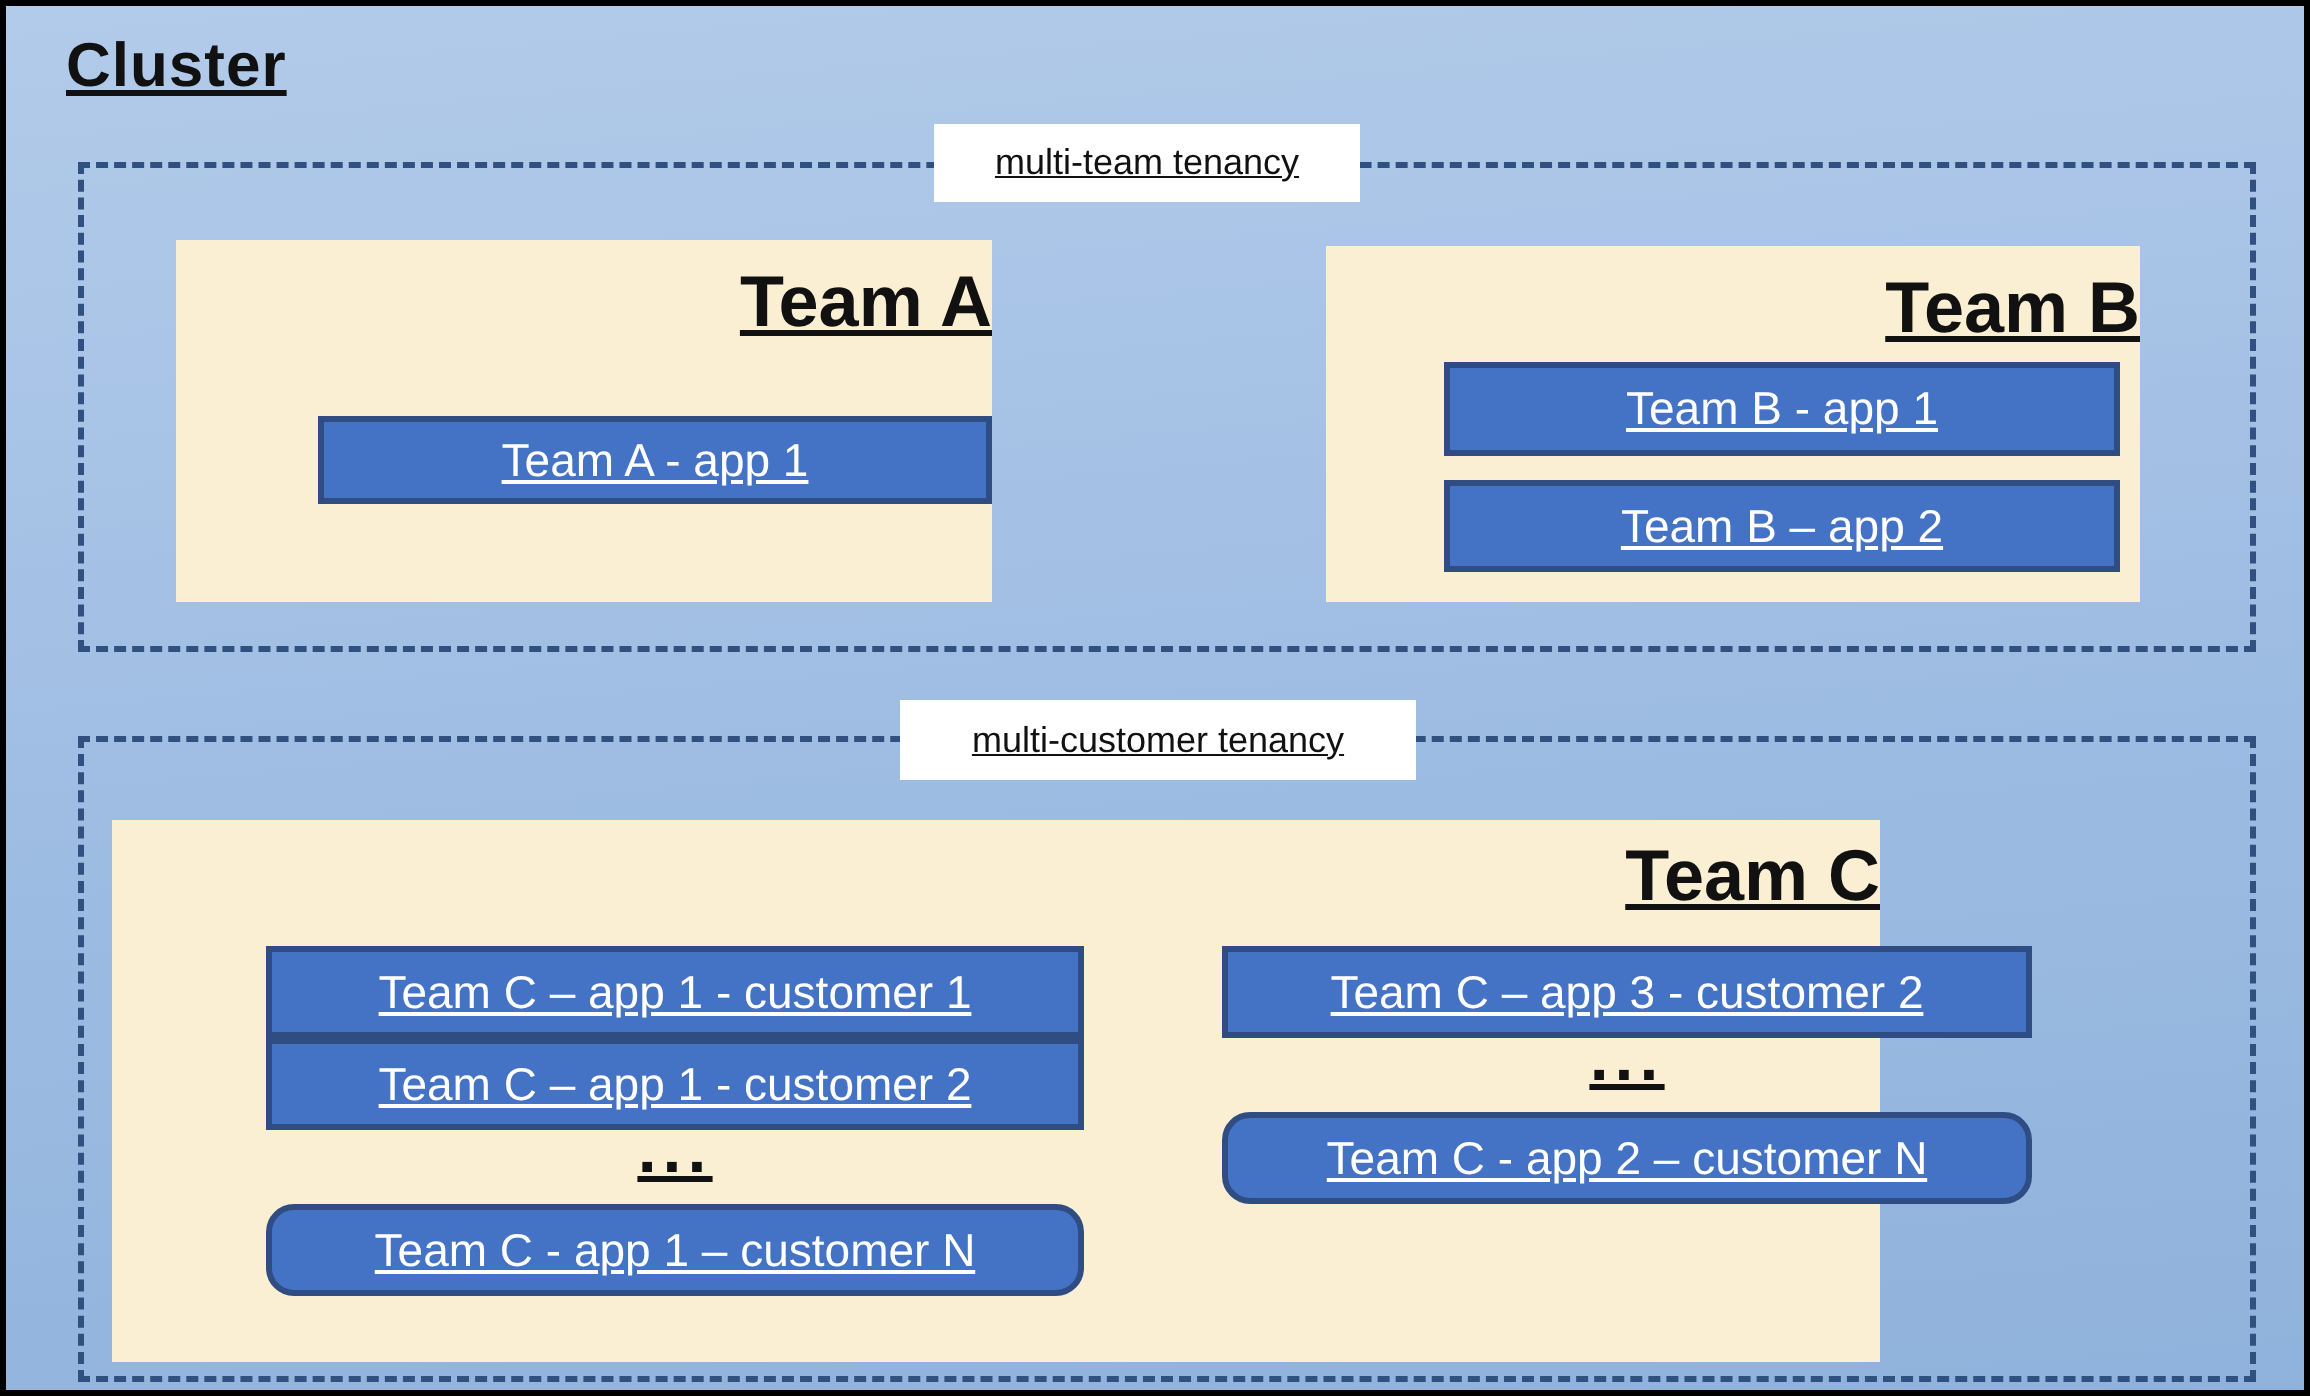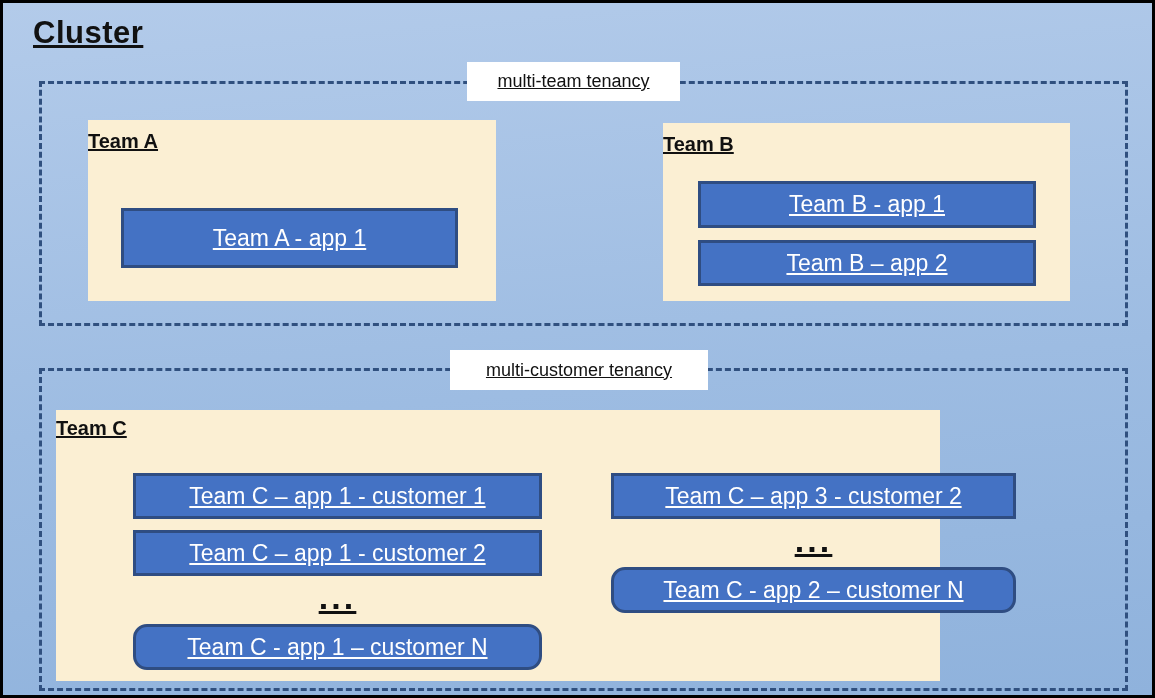--- a/index.html
+++ b/index.html
@@ -58,8 +58,8 @@
 
   .team-title {
     position:absolute; left:0; right:0; top:10px;
-    text-align:left;
-    font-size:20px; font-weight:bold; color:var(--text-dark);
+    text-align:right;
+    font-size:36px; font-weight:bold; color:var(--text-dark);
   }
   #team-c .team-title { top:7px; }
 

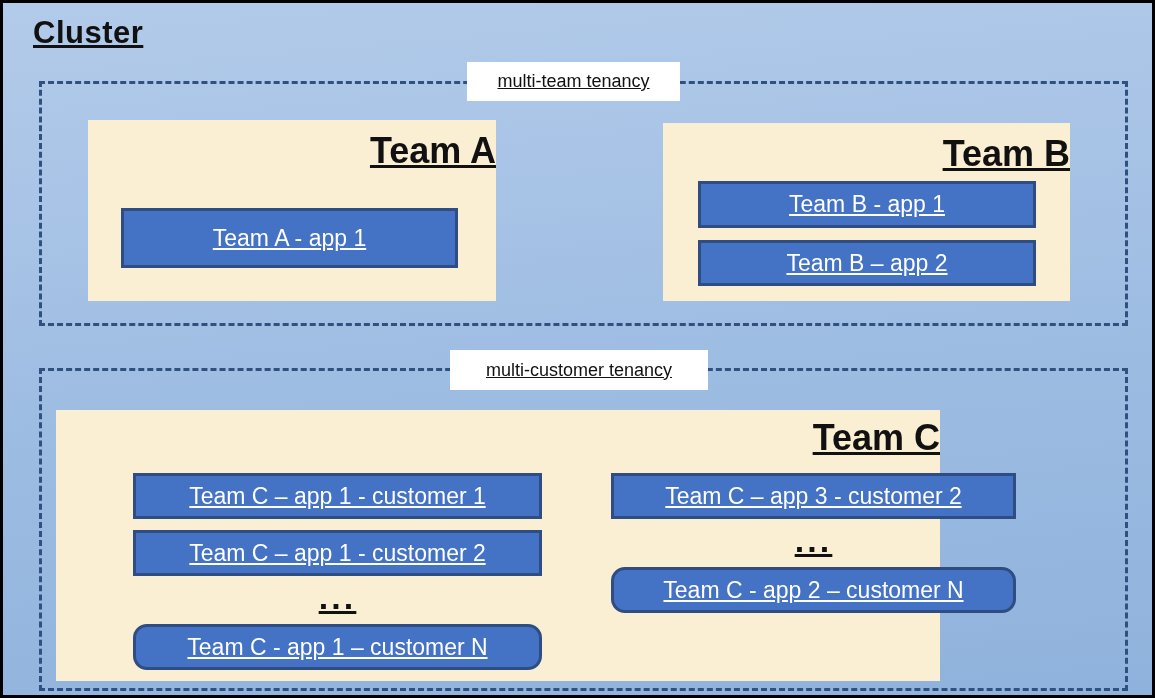--- a/index.html
+++ b/index.html
@@ -71,7 +71,7 @@
     font-size:23px;
     white-space:nowrap;
   }
-  .app-box.abs { position:absolute; }
+  .app-box.abs { position:absolute;margin-left:24px; }
 
   #team-a-app-1 { left:33px; top:88px;  width:337px; height:60px; }
   #team-b-app-1 { left:35px; top:58px;  width:338px; height:47px; }

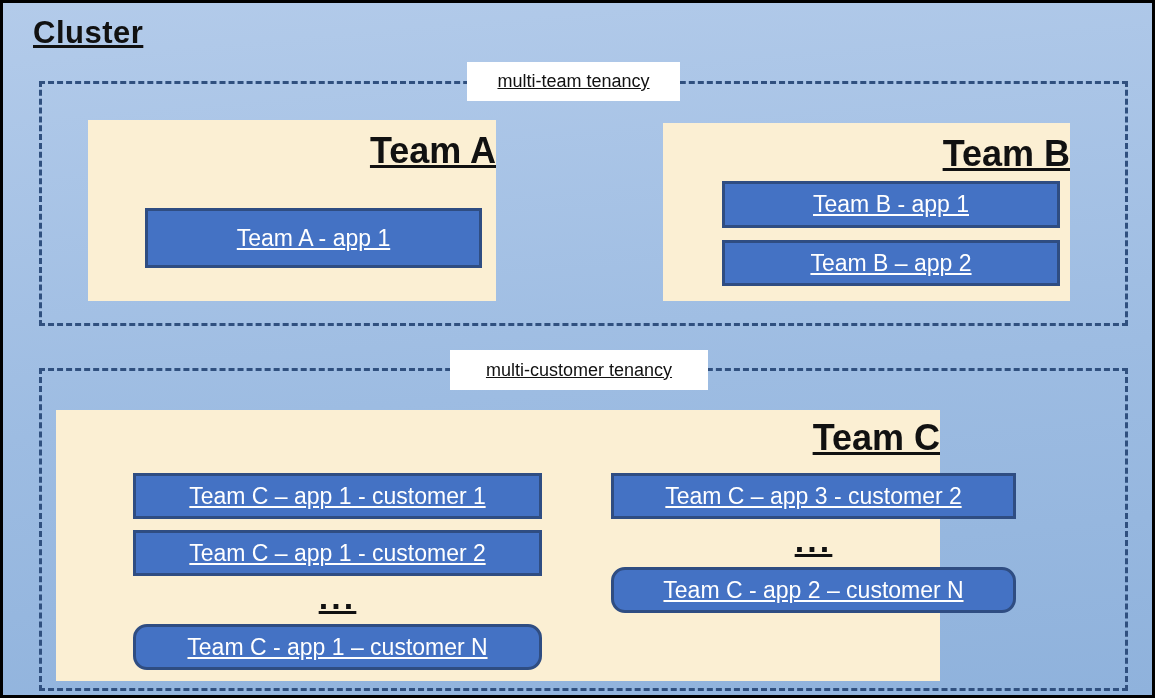--- a/index.html
+++ b/index.html
@@ -73,7 +73,7 @@
   }
   .app-box.abs { position:absolute;margin-left:24px; }
 
-  #team-a-app-1 { left:33px; top:88px;  width:337px; height:60px; }
+  #team-a-app-1 { left:47px; top:88px;  width:337px; height:44px; }
   #team-b-app-1 { left:35px; top:58px;  width:338px; height:47px; }
   #team-b-app-2 { left:35px; top:117px; width:338px; height:46px; }
 

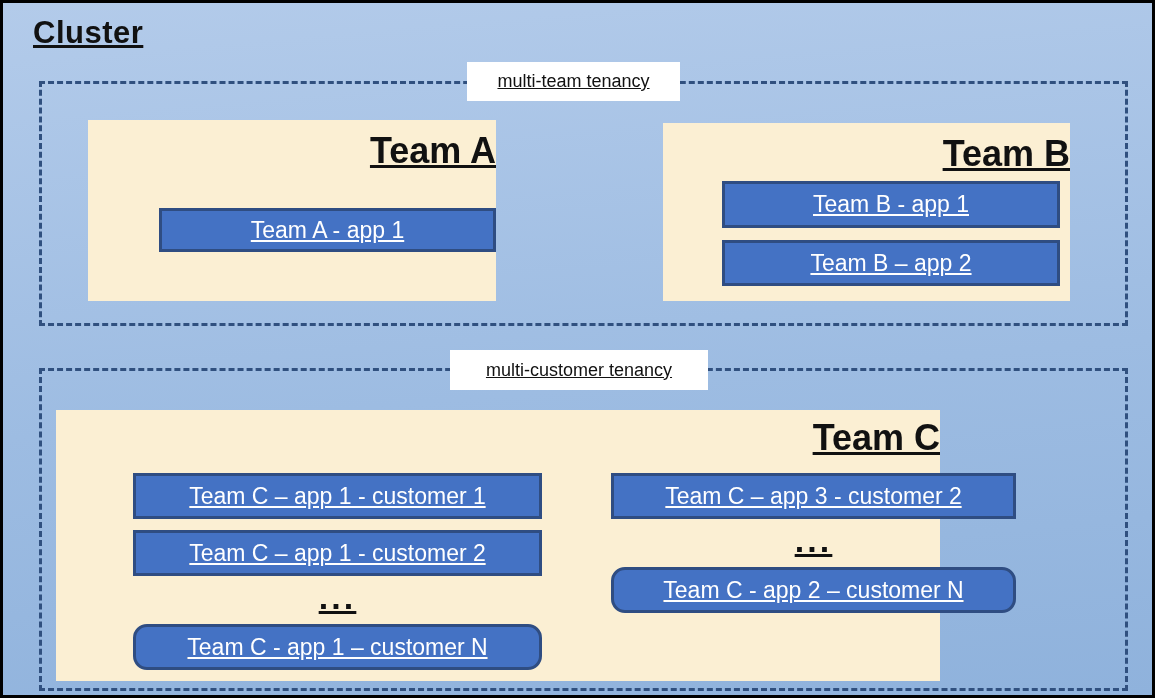--- a/index.html
+++ b/index.html
@@ -83,7 +83,7 @@
   }
   #tc-col-1 { left:77px;  width:409px; }
   #tc-col-2 { left:555px; width:405px; }
-  .tc-col .app-box { height:46px; margin-bottom:11px; }
+  .tc-col .app-box { height:46px; }
   .tc-col .app-box:last-child { margin-bottom:0;border-radius:14px; }
   .ellipsis-row {
     height:37px; margin-bottom:0;

